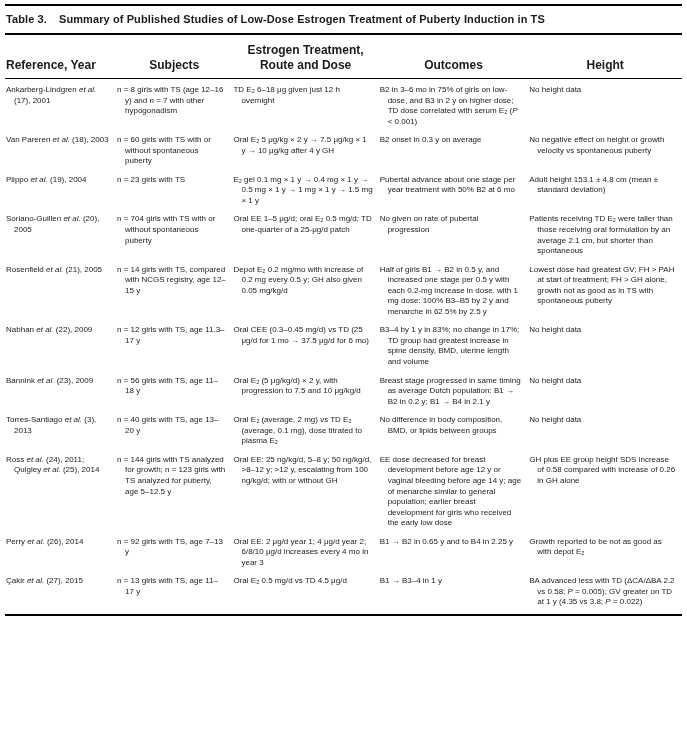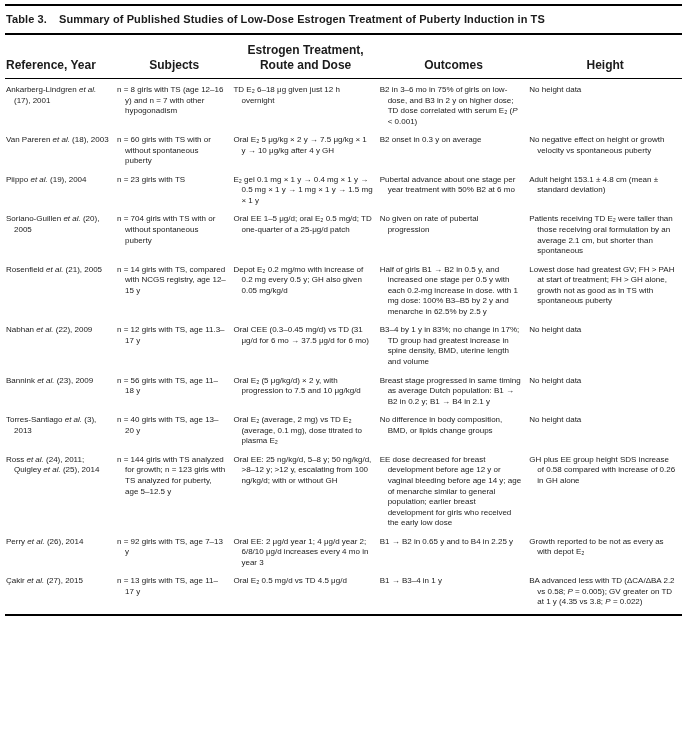--- a/index.html
+++ b/index.html
@@ -141,7 +141,7 @@
         <tr>
           <td>Nabhan <i>et al.</i> (22), 2009</td>
           <td>n = 12 girls with TS, age 11.3–17 y</td>
-          <td>Oral CEE (0.3–0.45 mg/d) vs TD (31 μg/d for 6 mo → 37.5 μg/d for 6 mo)</td>
+          <td>Oral CEE (0.3–0.45 mg/d) vs TD (25 μg/d for 1 mo → 37.5 μg/d for 6 mo)</td>
           <td>B3–4 by 1 y in 83%; no change in 17%; TD group had greatest increase in spine density, BMD, uterine length and volume</td>
           <td>No height data</td>
         </tr>

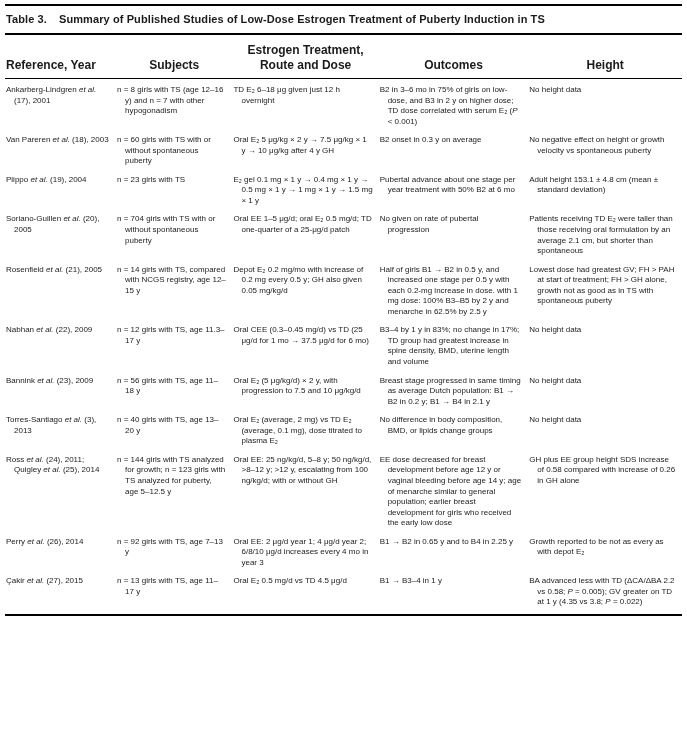--- a/index.html
+++ b/index.html
@@ -156,7 +156,7 @@
           <td>Torres-Santiago <i>et al.</i> (3), 2013</td>
           <td>n = 40 girls with TS, age 13–20 y</td>
           <td>Oral E₂ (average, 2 mg) vs TD E₂ (average, 0.1 mg), dose titrated to plasma E₂</td>
-          <td>No difference in body composition, BMD, or lipids change groups</td>
+          <td>No difference in body composition, BMD, or lipids between groups</td>
           <td>No height data</td>
         </tr>
         <tr>

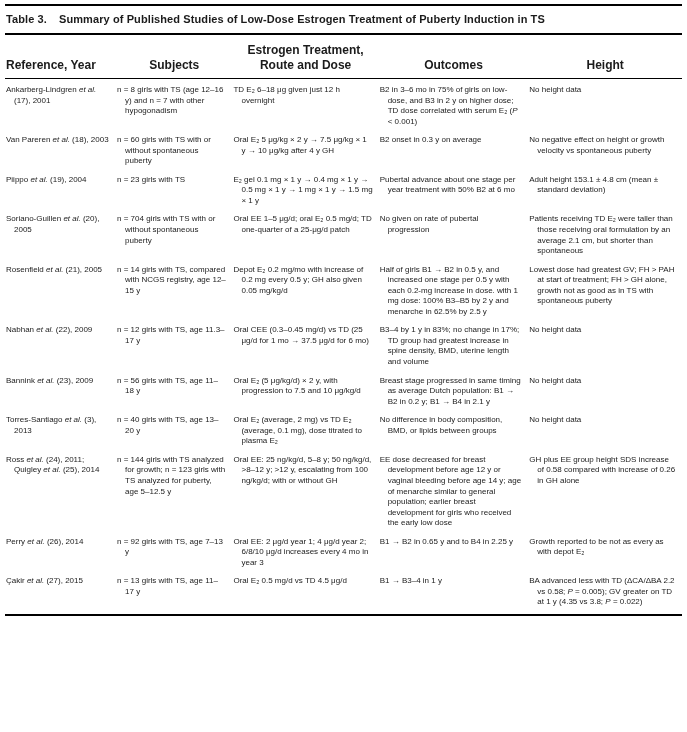--- a/index.html
+++ b/index.html
@@ -171,7 +171,7 @@
           <td>n = 92 girls with TS, age 7–13 y</td>
           <td>Oral EE: 2 μg/d year 1; 4 μg/d year 2; 6/8/10 μg/d increases every 4 mo in year 3</td>
           <td>B1 → B2 in 0.65 y and to B4 in 2.25 y</td>
-          <td>Growth reported to be not as every as with depot E₂</td>
+          <td>Growth reported to be not as good as with depot E₂</td>
         </tr>
         <tr>
           <td>Çakir <i>et al.</i> (27), 2015</td>

